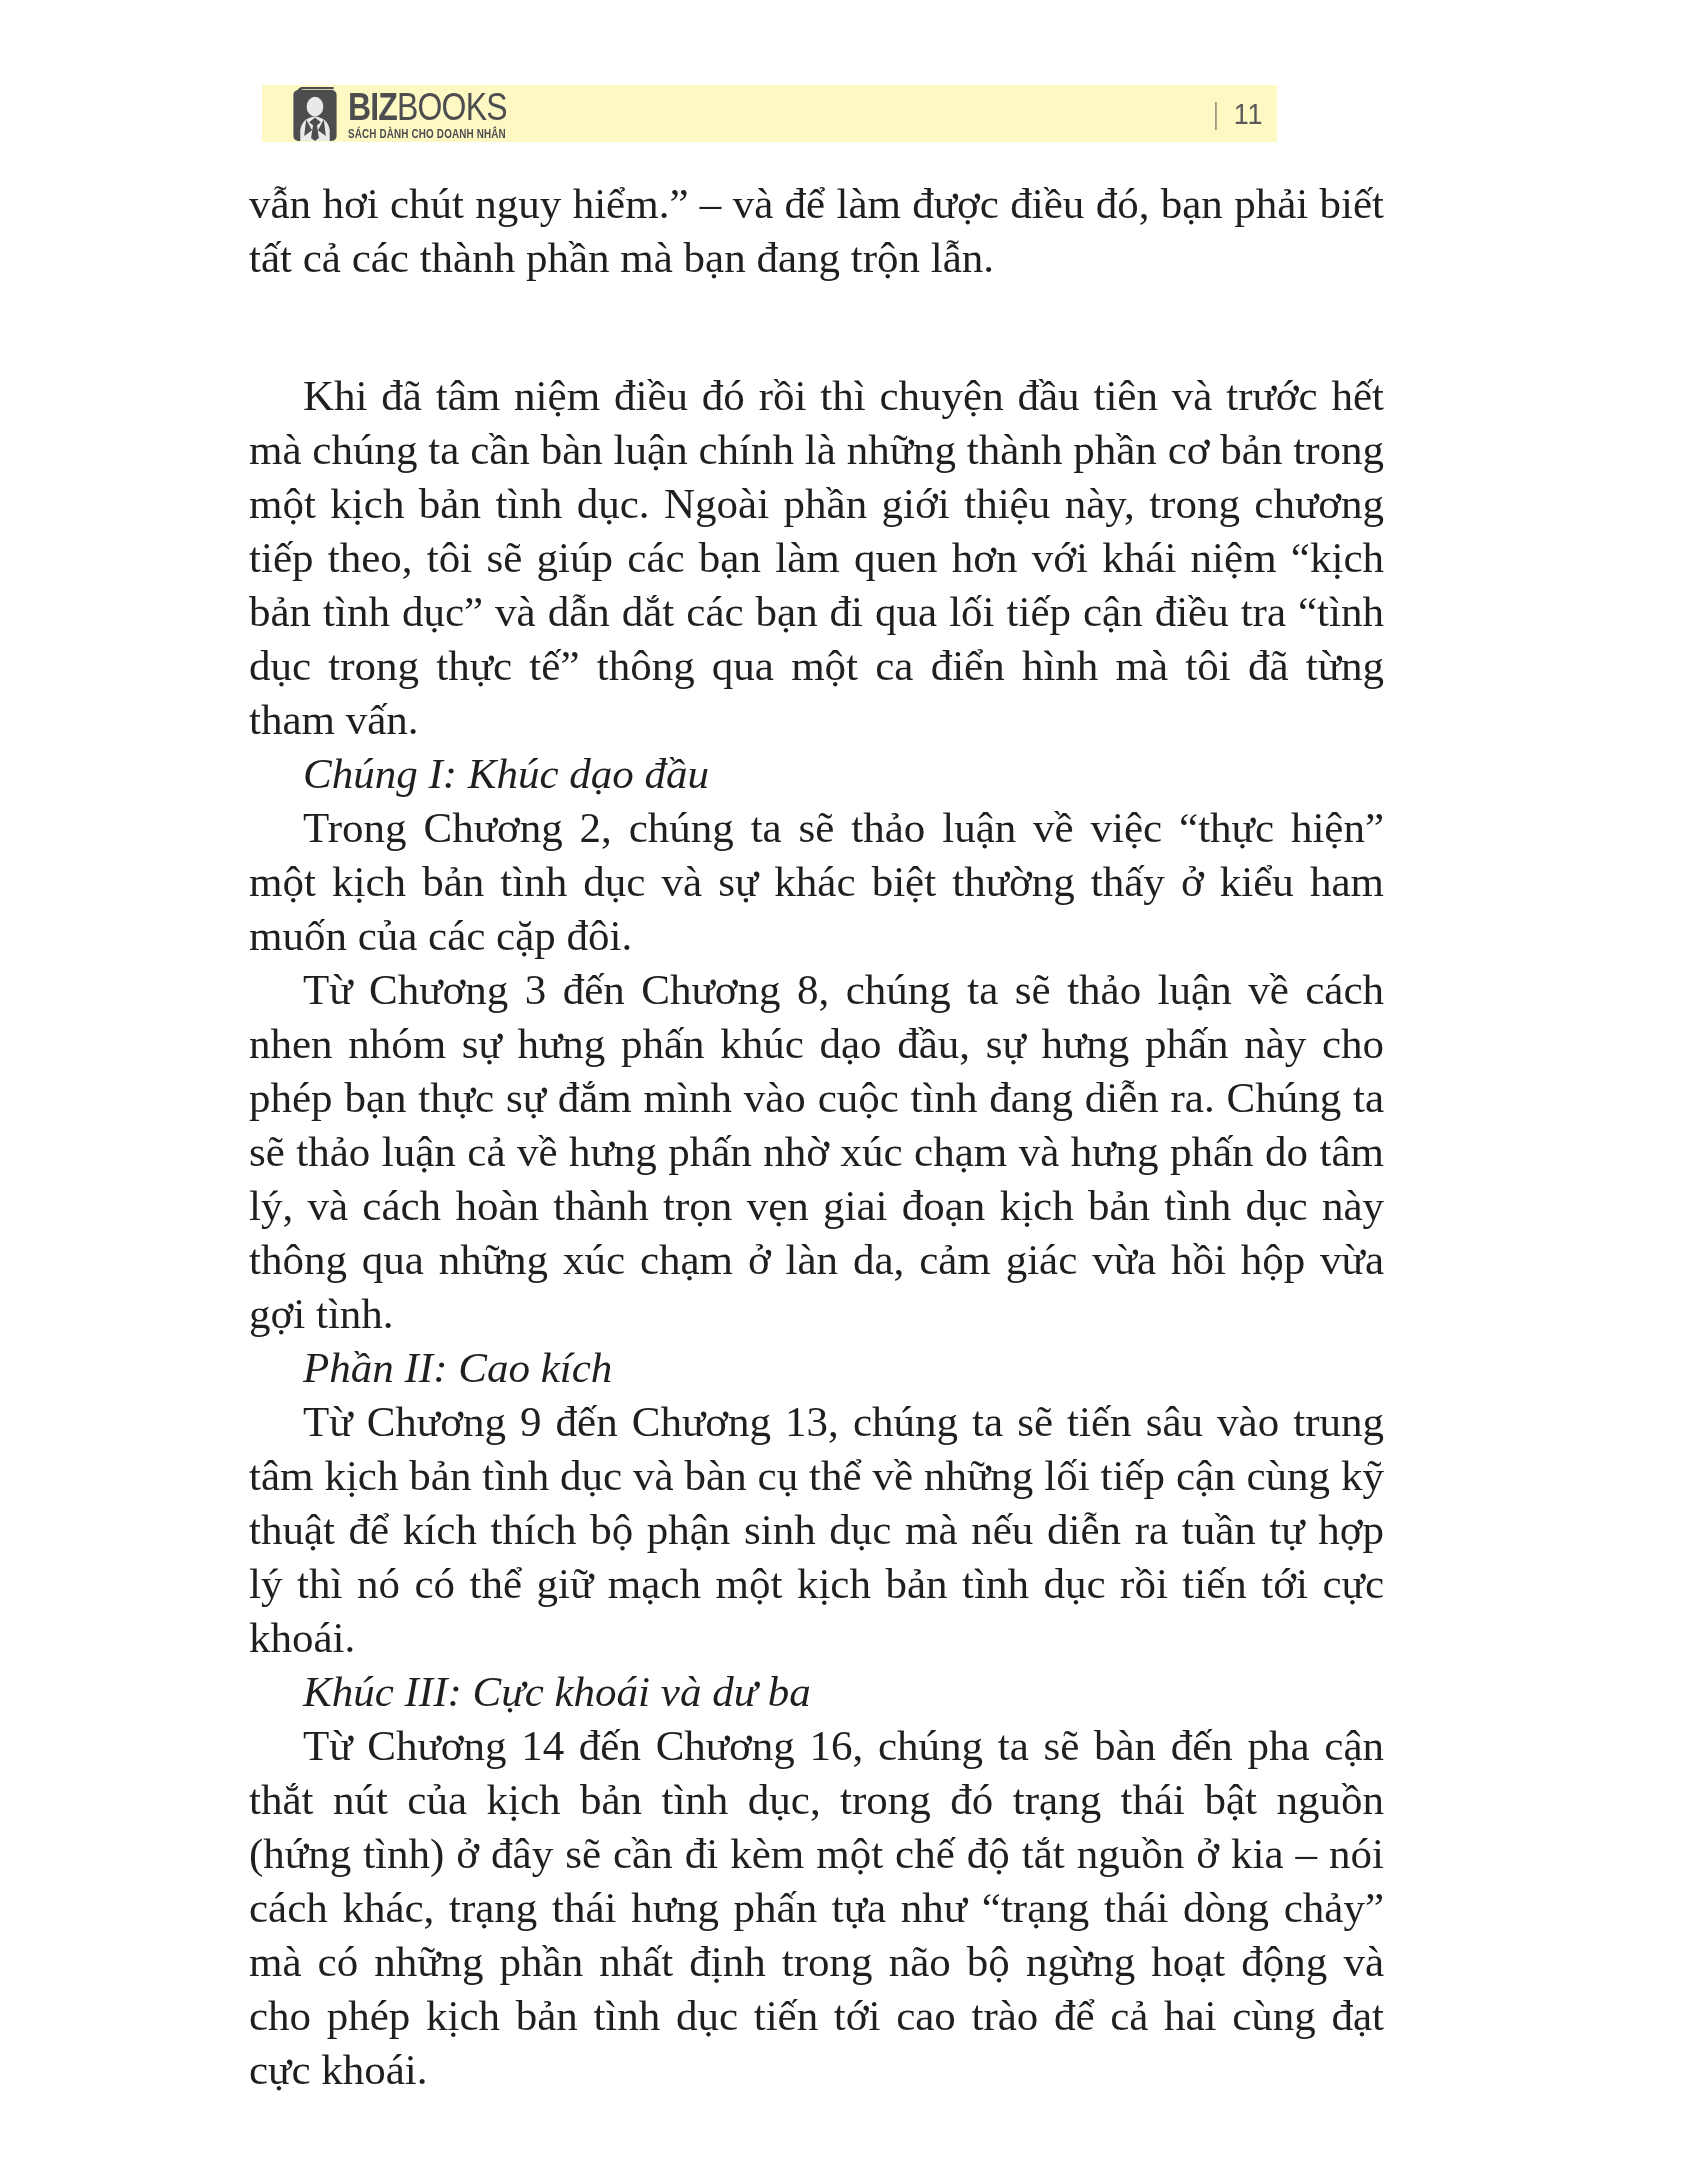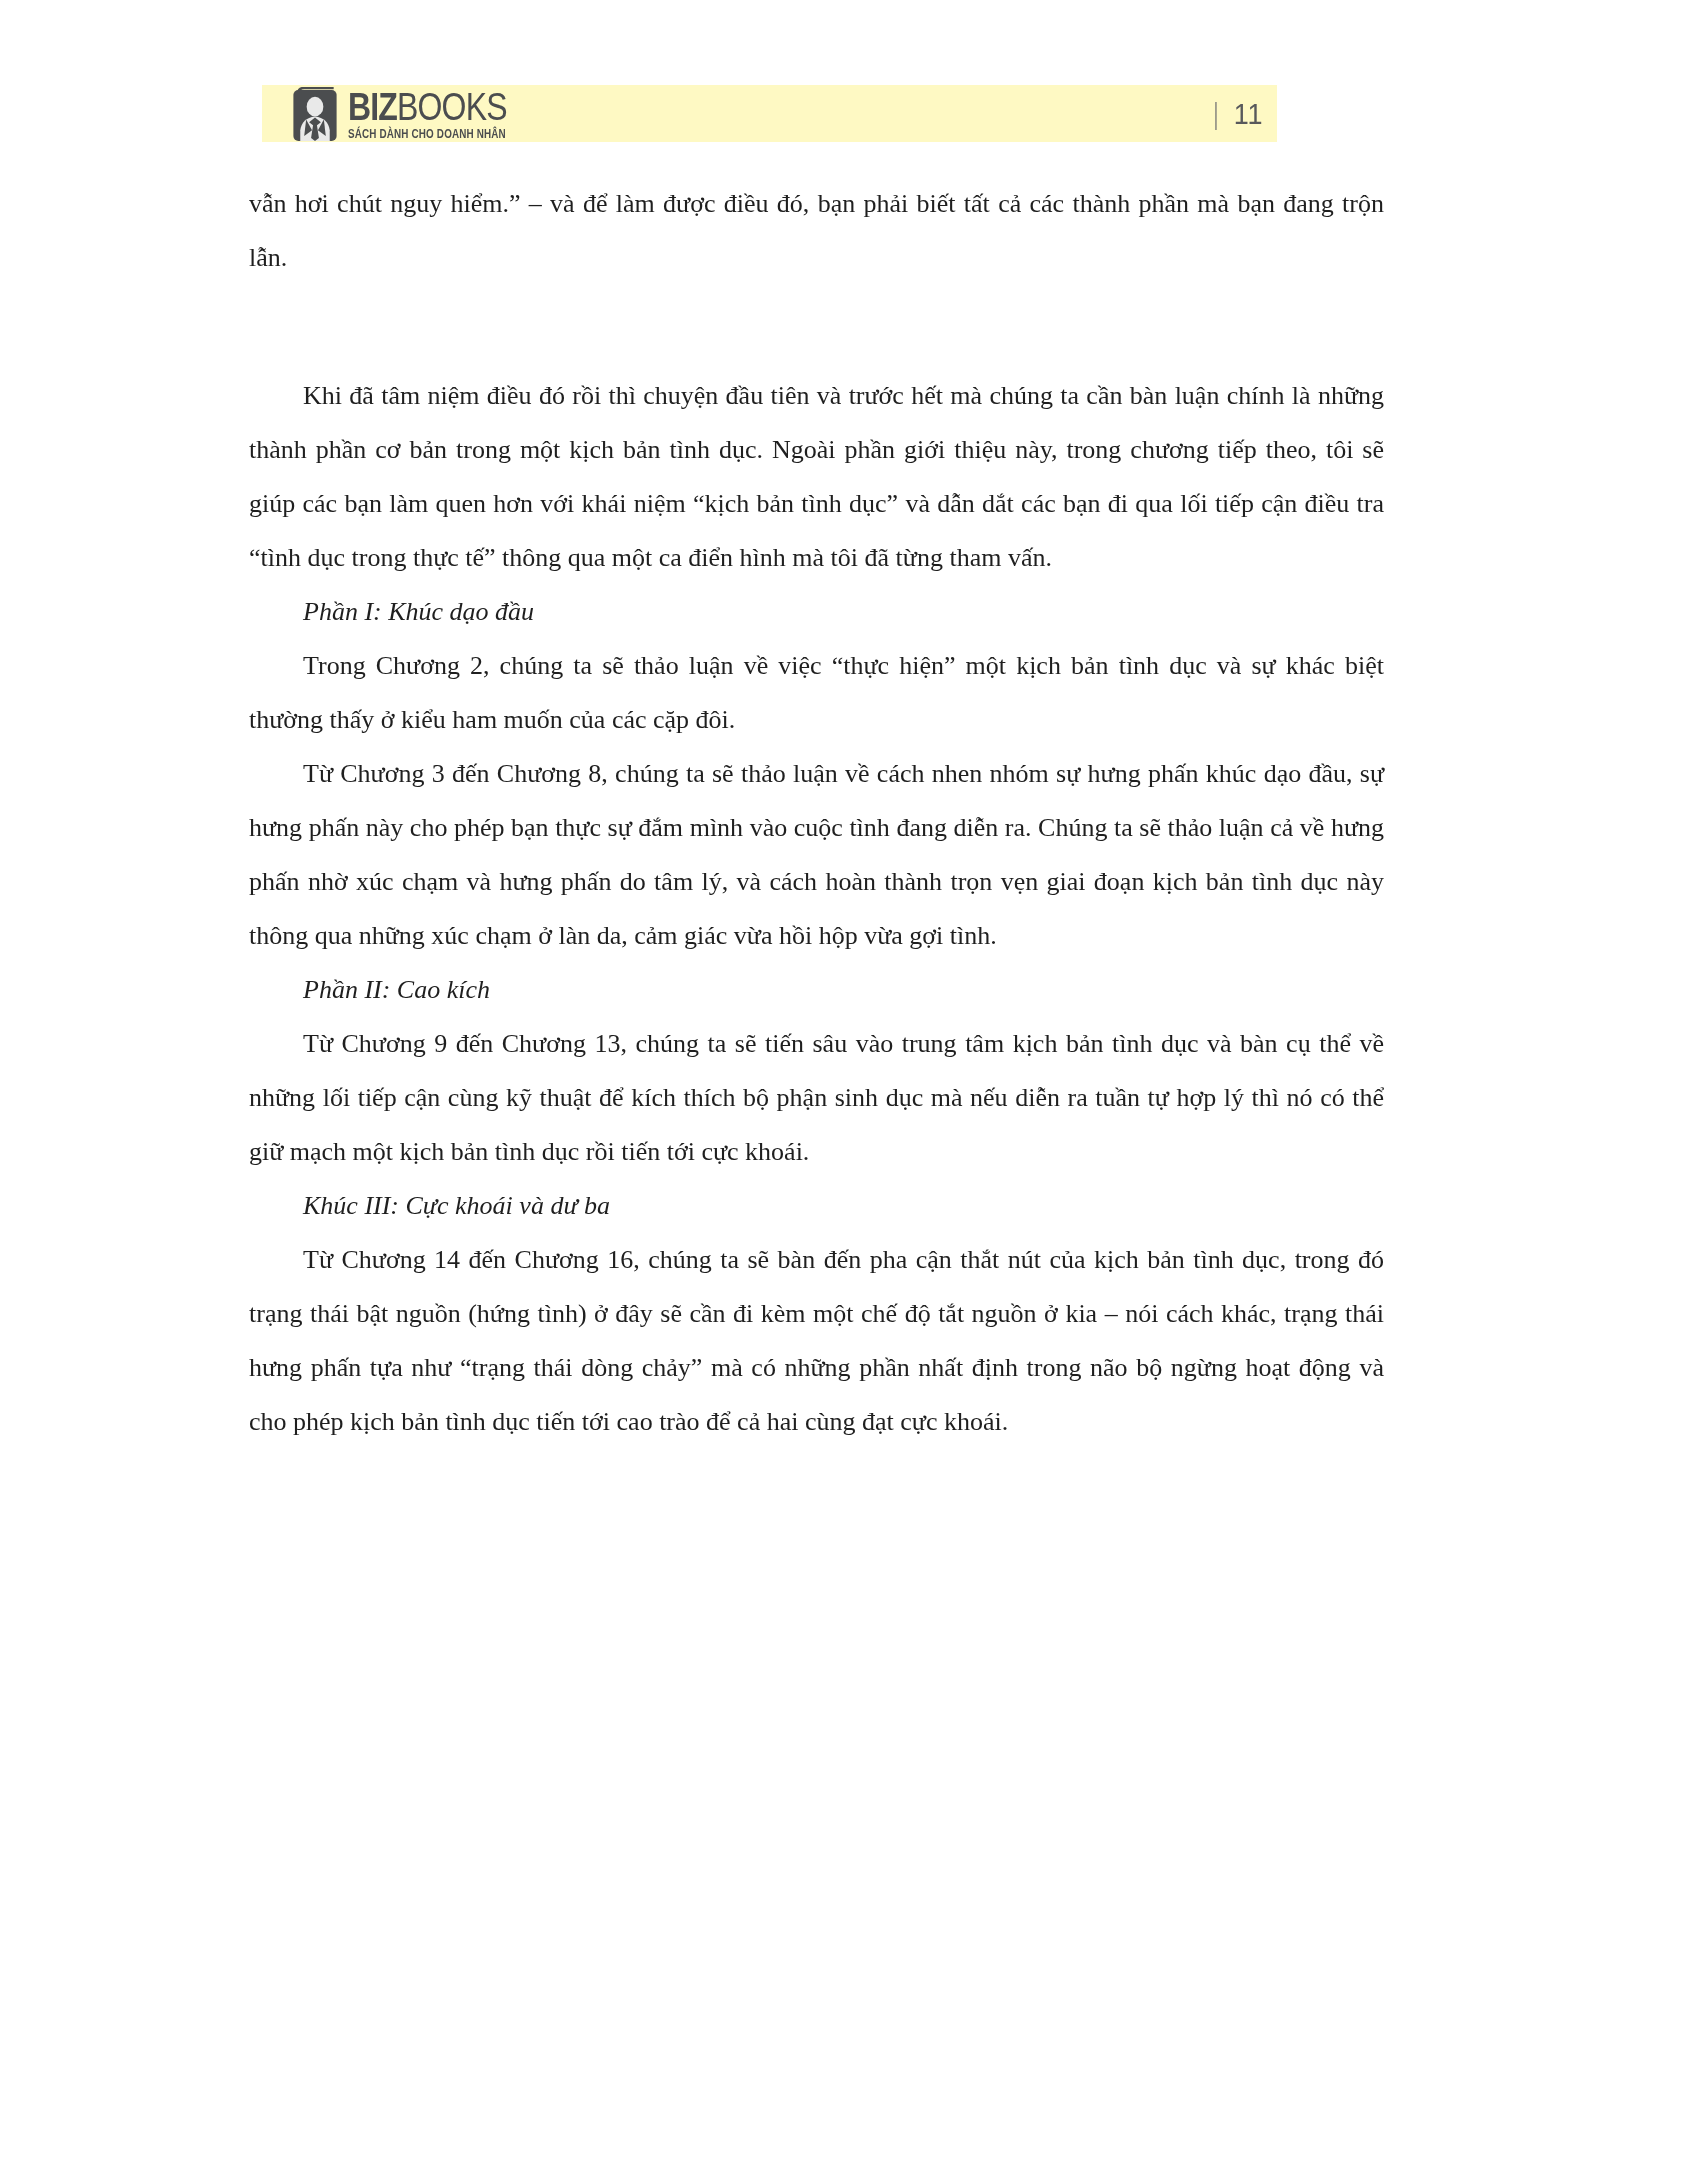--- a/index.html
+++ b/index.html
@@ -93,7 +93,7 @@
     left: 249px;
     top: 177px;
     width: 1135px;
-    font-size: 26px;
+    font-size: 43px;
     line-height: 54px;
     color: #1f1f1f;
     text-align: justify;

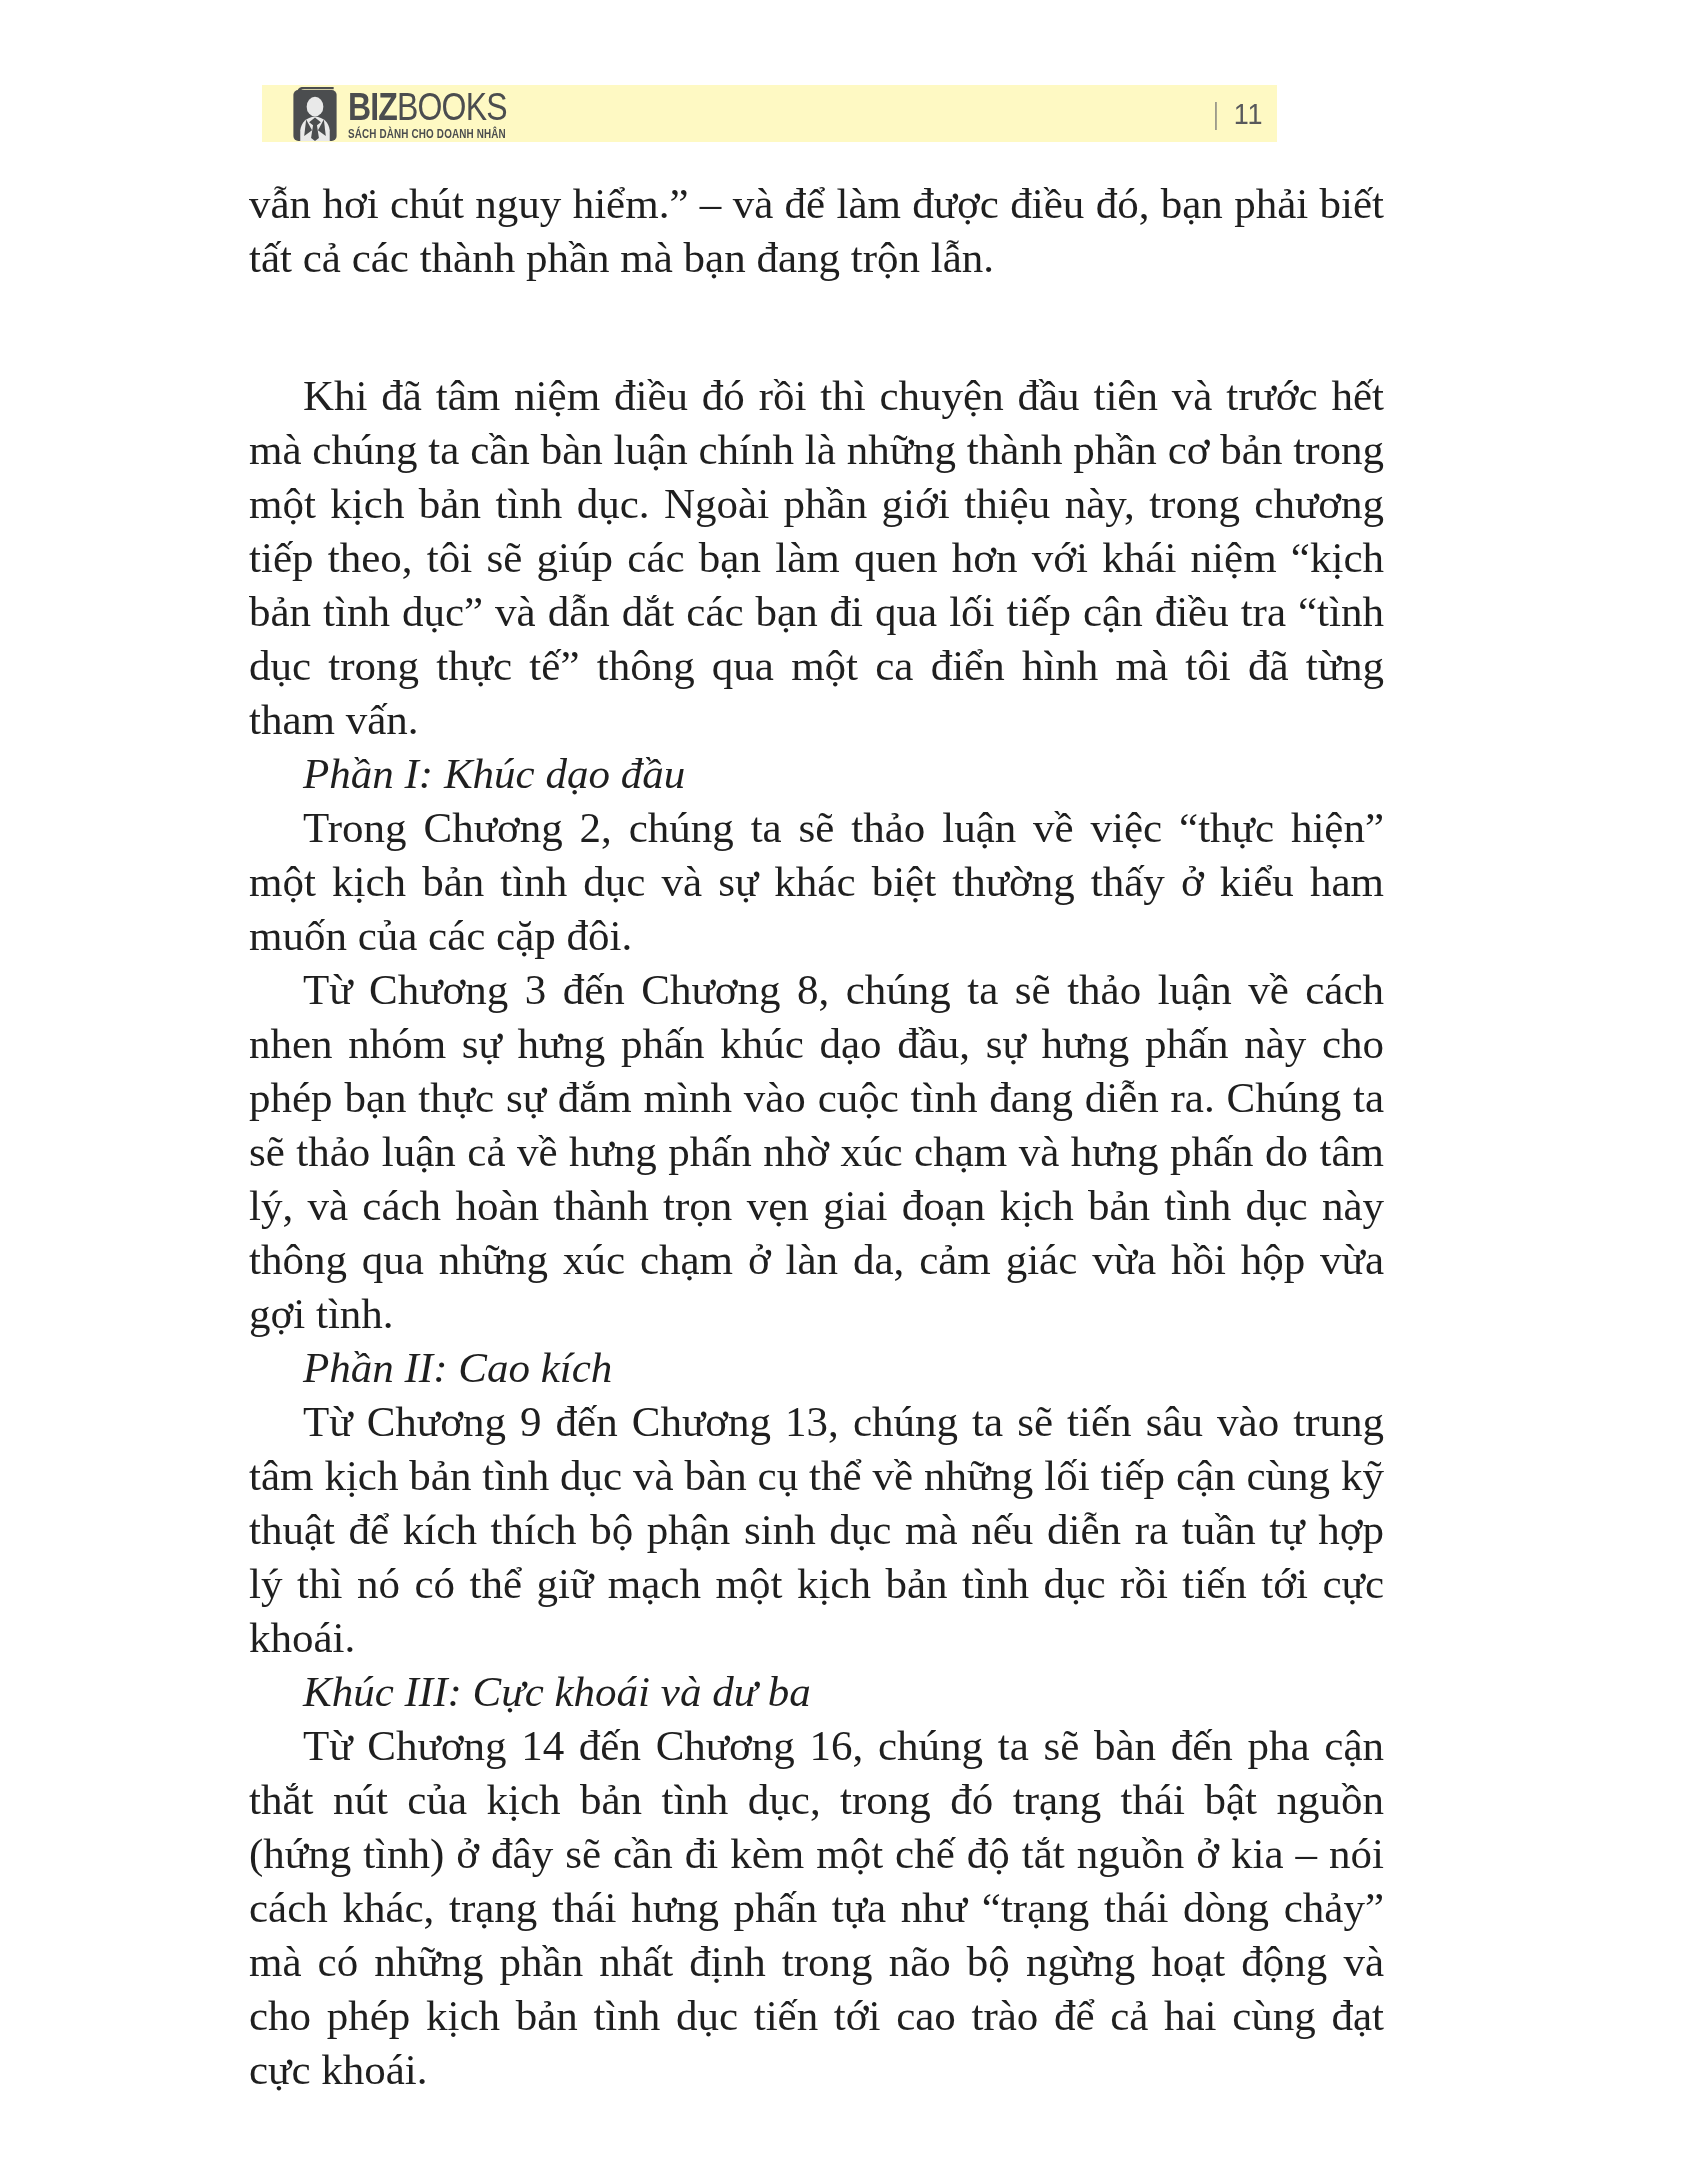--- a/index.html
+++ b/index.html
@@ -139,7 +139,7 @@
   <main class="content">
     <p class="gap-after">vẫn hơi chút nguy hiểm.” – và để làm được điều đó, bạn phải biết tất cả các thành phần mà bạn đang trộn lẫn.</p>
     <p class="indent">Khi đã tâm niệm điều đó rồi thì chuyện đầu tiên và trước hết mà chúng ta cần bàn luận chính là những thành phần cơ bản trong một kịch bản tình dục. Ngoài phần giới thiệu này, trong chương tiếp theo, tôi sẽ giúp các bạn làm quen hơn với khái niệm “kịch bản tình dục” và dẫn dắt các bạn đi qua lối tiếp cận điều tra “tình dục trong thực tế” thông qua một ca điển hình mà tôi đã từng tham vấn.</p>
-    <p class="section-heading">Phần I: Khúc dạo đầu</p>
+    <p class="section-heading">Chúng I: Khúc dạo đầu</p>
     <p class="indent">Trong Chương 2, chúng ta sẽ thảo luận về việc “thực hiện” một kịch bản tình dục và sự khác biệt thường thấy ở kiểu ham muốn của các cặp đôi.</p>
     <p class="indent">Từ Chương 3 đến Chương 8, chúng ta sẽ thảo luận về cách nhen nhóm sự hưng phấn khúc dạo đầu, sự hưng phấn này cho phép bạn thực sự đắm mình vào cuộc tình đang diễn ra. Chúng ta sẽ thảo luận cả về hưng phấn nhờ xúc chạm và hưng phấn do tâm lý, và cách hoàn thành trọn vẹn giai đoạn kịch bản tình dục này thông qua những xúc chạm ở làn da, cảm giác vừa hồi hộp vừa gợi tình.</p>
     <p class="section-heading">Phần II: Cao kích</p>

